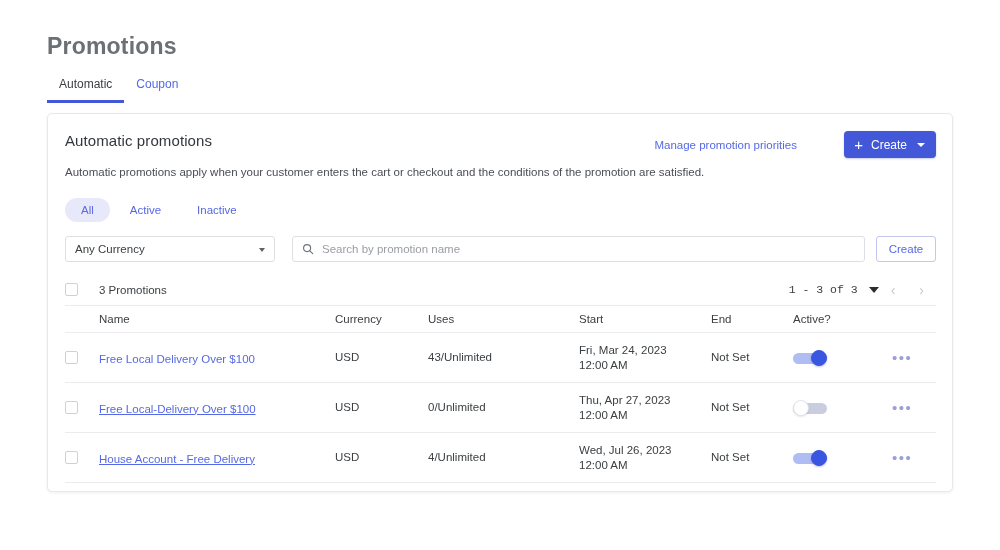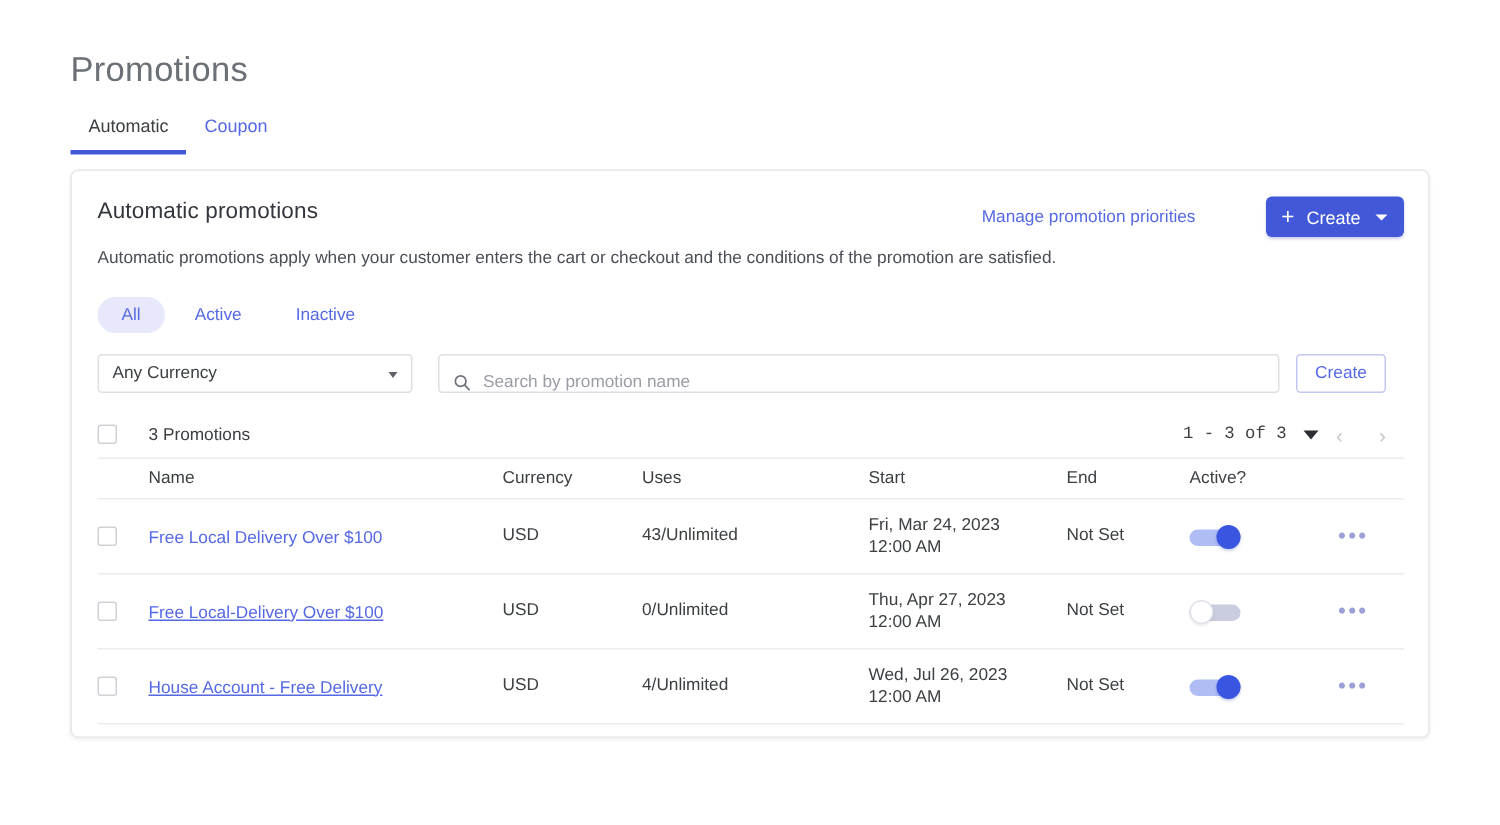--- a/index.html
+++ b/index.html
@@ -23,7 +23,7 @@
     position: absolute;
     left: 47px; top: 33px;
     font-size: 23px;
-    font-weight: 400;
+    font-weight: 700;
     color: #6b6f76;
     letter-spacing: .2px;
   }

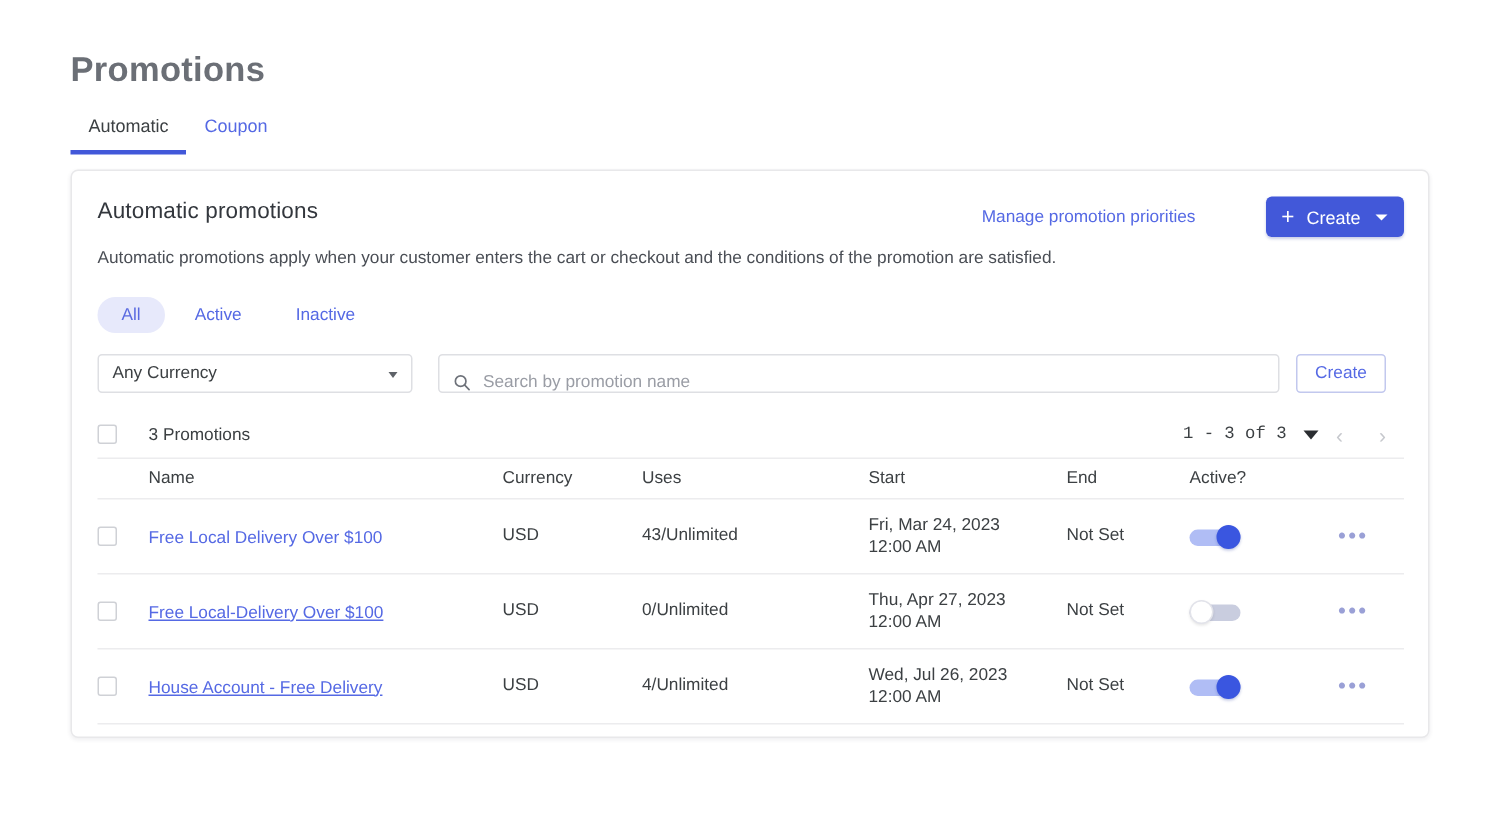--- a/index.html
+++ b/index.html
@@ -137,7 +137,7 @@
   .filter-row {
     position: absolute;
     left: 17px; top: 122px;
-    right: 28px;
+    right: 16px;
     height: 44px;
   }
   .currency-select {

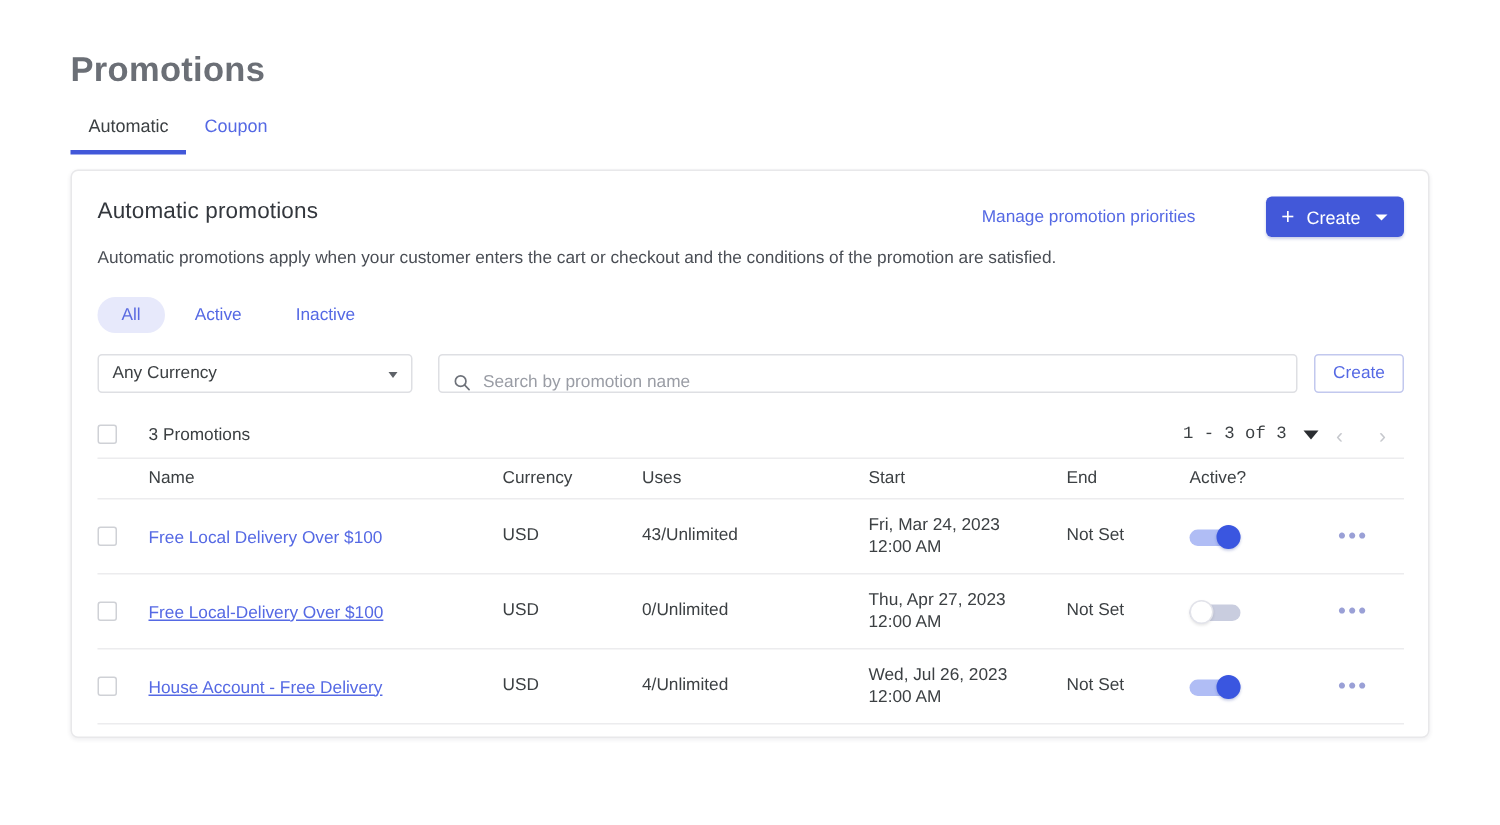--- a/index.html
+++ b/index.html
@@ -168,7 +168,7 @@
     border: 1px solid #dedfe3;
     border-radius: 3px;
     background: #fff;
-    display: flex; align-items: flex-end;
+    display: flex; align-items: center;
     padding: 0 9px;
   }
   .search-icon { margin-right: 8px; display: flex; }

